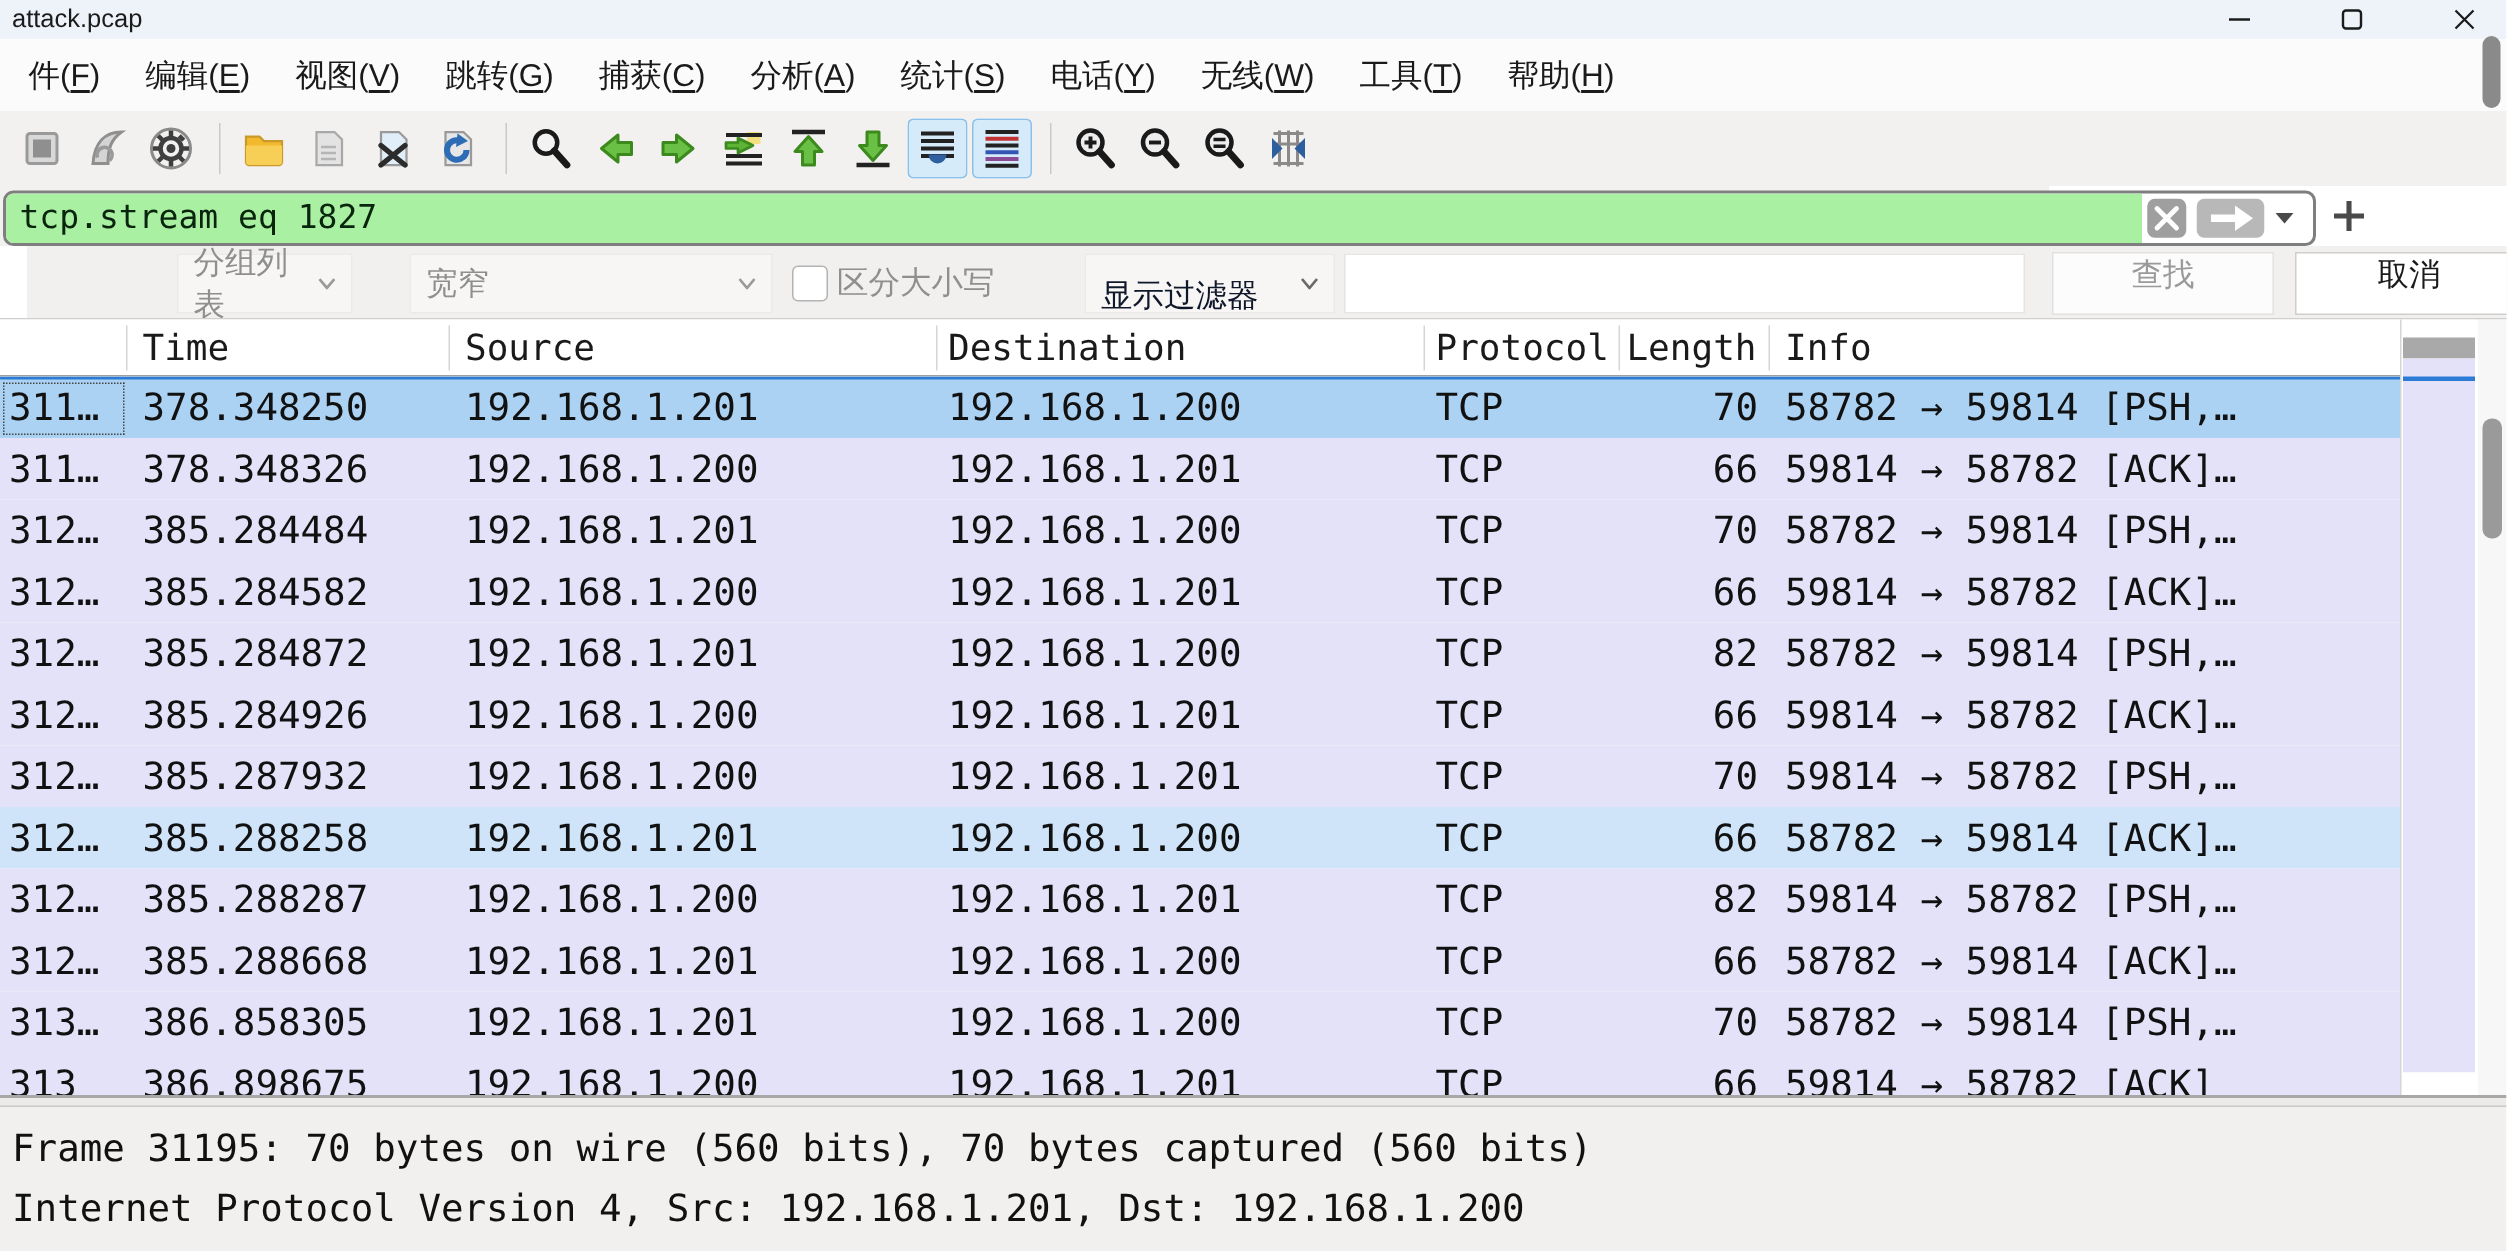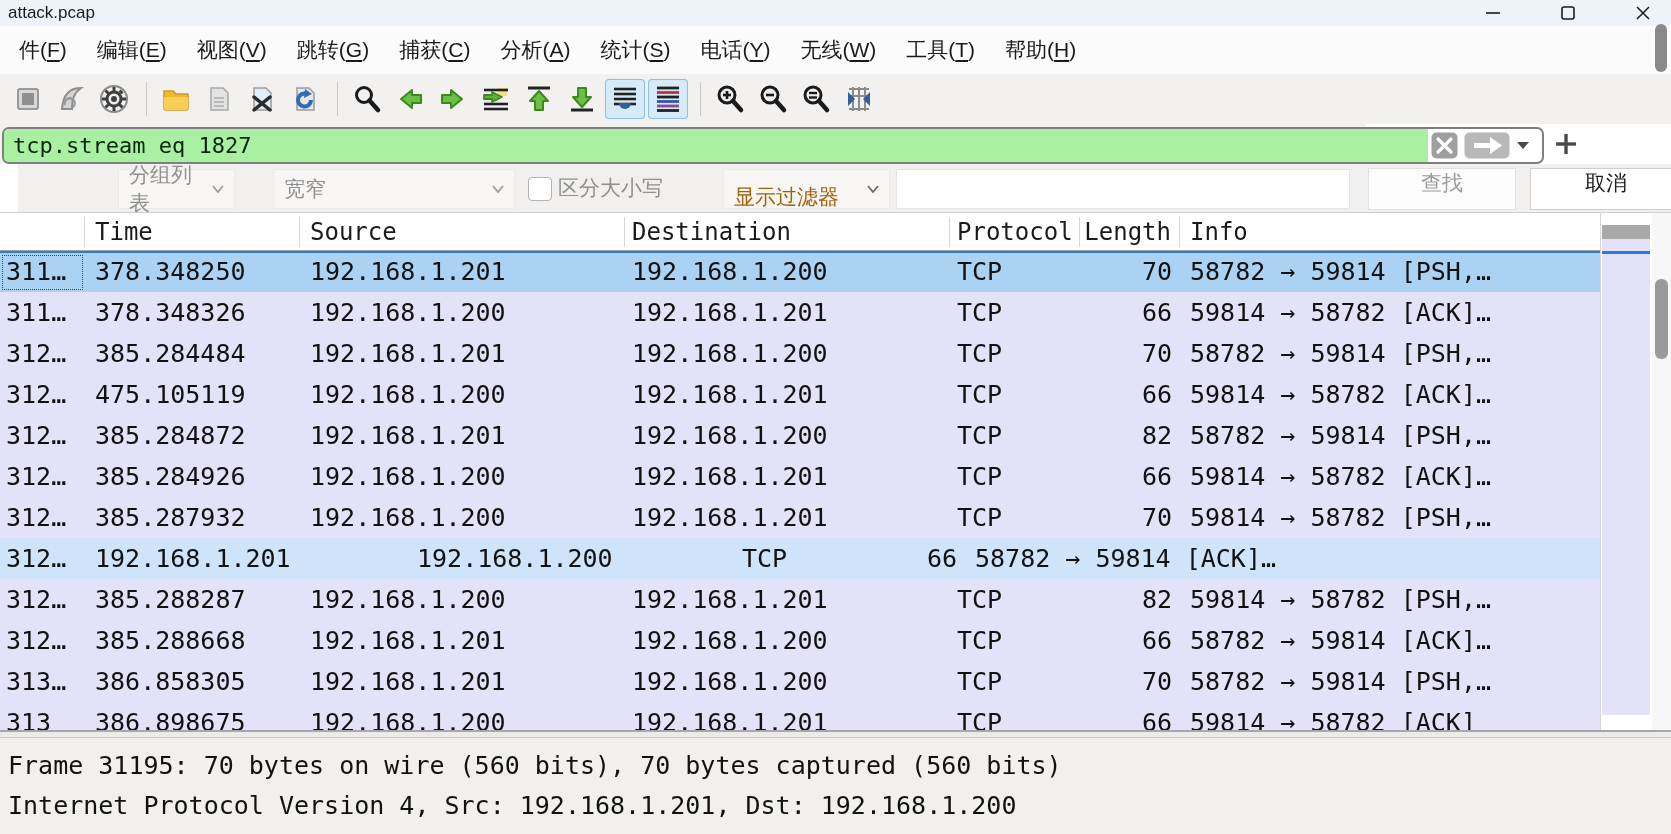--- a/index.html
+++ b/index.html
@@ -33,7 +33,7 @@
   .findbar{top:164px;left:18px;width:1671px;height:48px;background:#f1f0ee;border-bottom:1px solid #d6d5d3;}
   .combo{position:absolute;top:5px;height:38px;background:#f7f6f5;border:1px solid #eceae8;display:flex;
          align-items:center;justify-content:space-between;font-size:21px;padding:0 10px;}
-  .combo .gray{color:#8f8f8f;} .combo .dark{color:#a16207;margin-top:15px;}
+  .combo .gray{color:#8f8f8f;} .combo .dark{color:#0f172a;margin-top:15px;}
   .chk-box{position:absolute;top:13px;left:510px;width:22px;height:22px;background:#fff;border:1.5px solid #b3b3b3;border-radius:4px;}
   .chk-label{position:absolute;top:10px;left:540px;font-size:21px;color:#8f8f8f;}
   .find-input{position:absolute;top:5px;left:878px;width:452px;height:38px;background:#fff;border:1px solid #e5e4e2;}

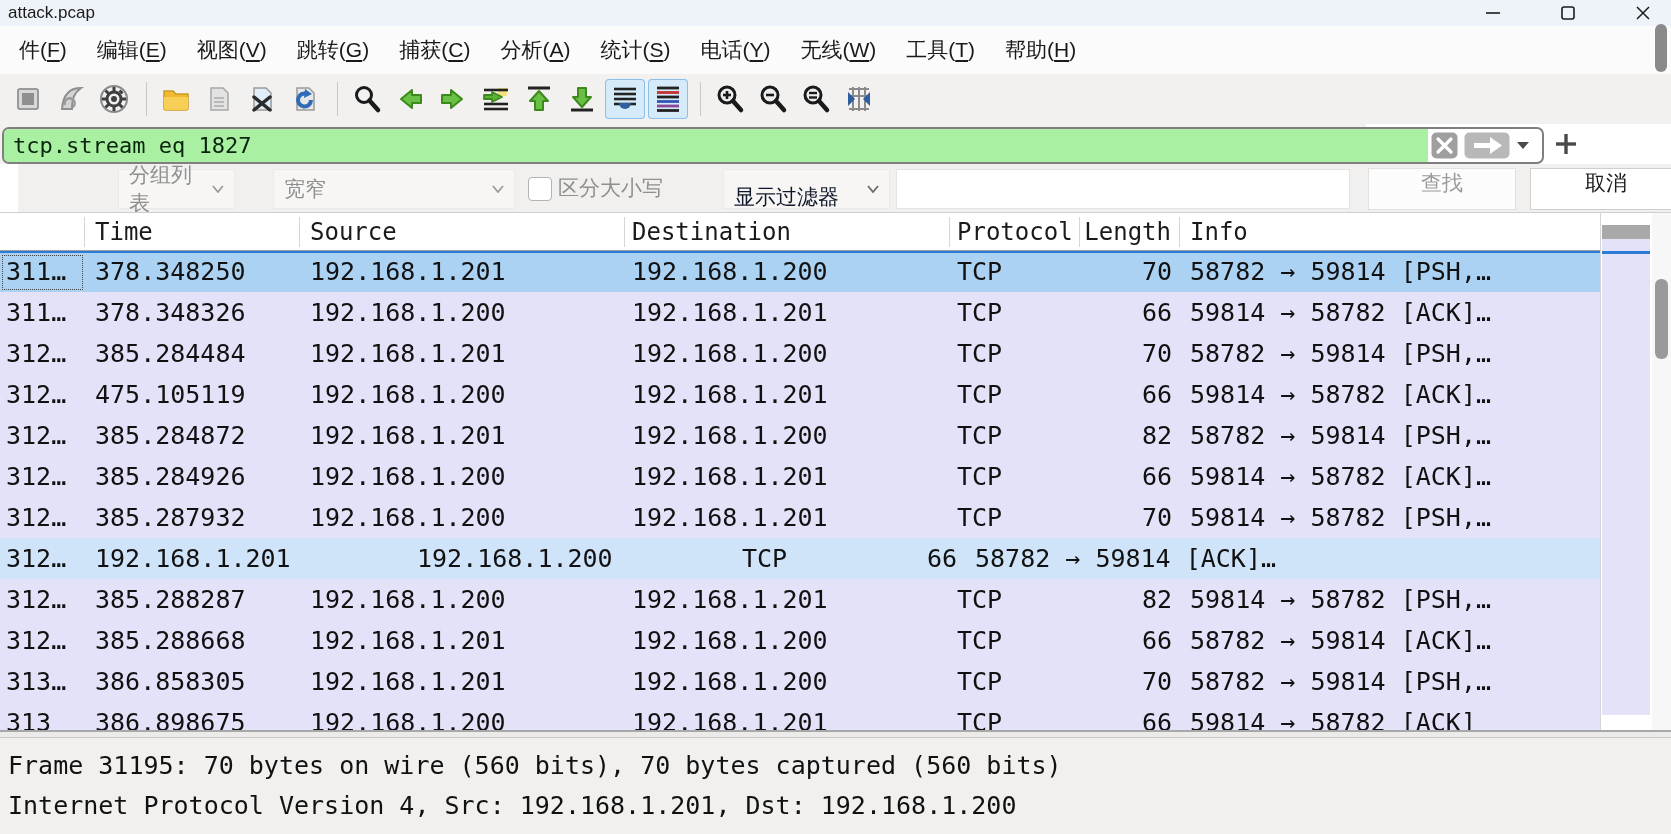--- a/index.html
+++ b/index.html
@@ -392,7 +392,7 @@
 
       <div class="row">
         <div class="cell c-no">312…</div>
-        <div class="cell c-time">475.105119</div>
+        <div class="cell c-time">385.284582</div>
         <div class="cell c-src">192.168.1.200</div>
         <div class="cell c-dst">192.168.1.201</div>
         <div class="cell c-proto">TCP</div>

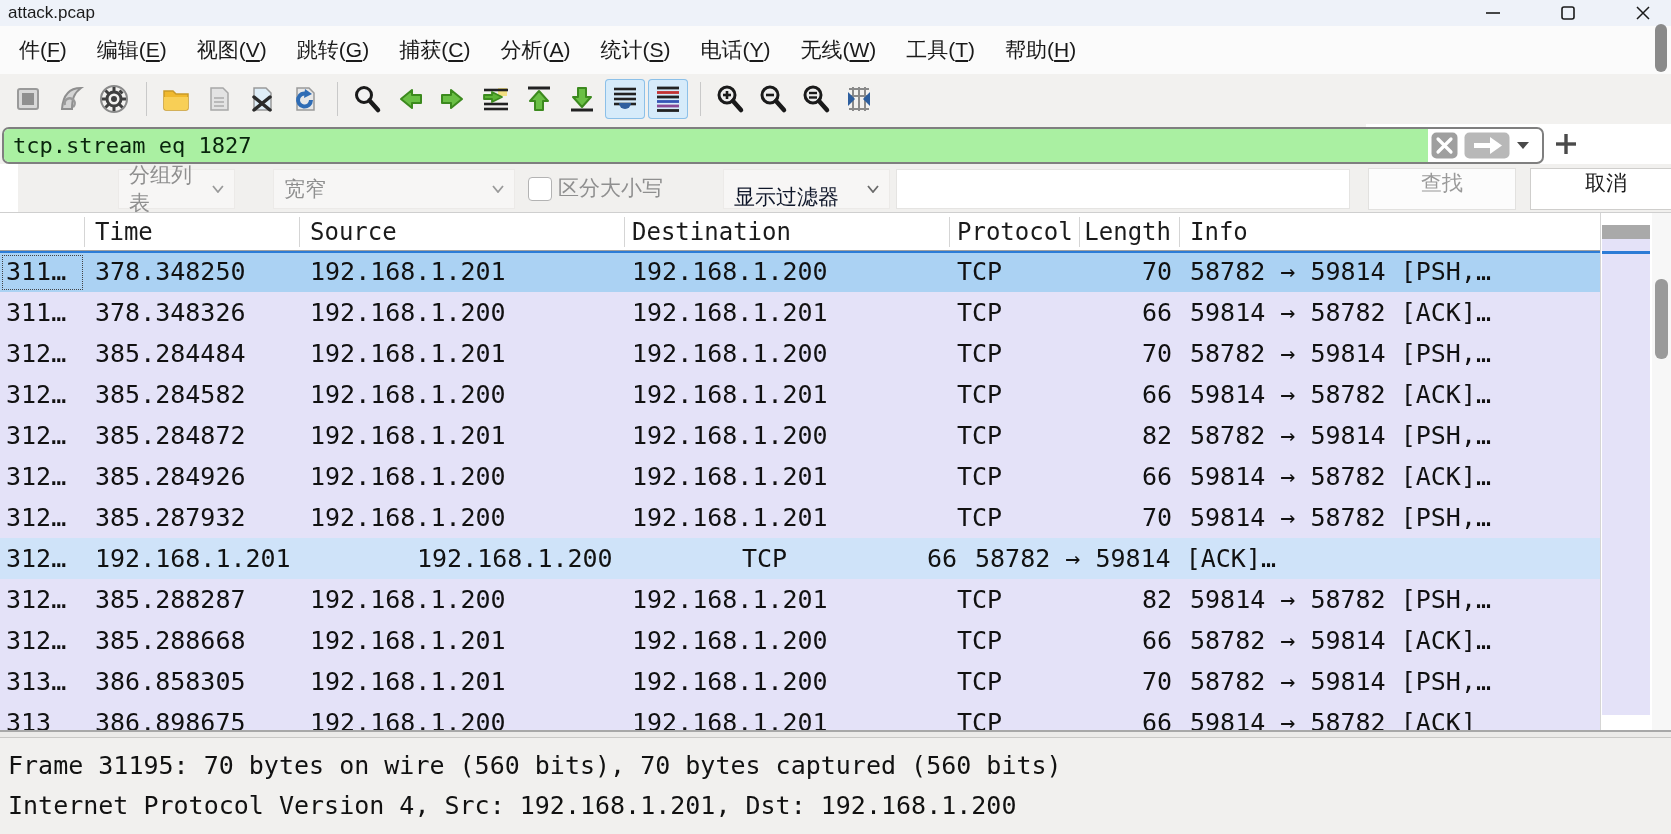--- a/index.html
+++ b/index.html
@@ -432,6 +432,7 @@
 
       <div class="row related">
         <div class="cell c-no">312…</div>
+        <div class="cell c-time">385.288258</div>
         <div class="cell c-src">192.168.1.201</div>
         <div class="cell c-dst">192.168.1.200</div>
         <div class="cell c-proto">TCP</div>

